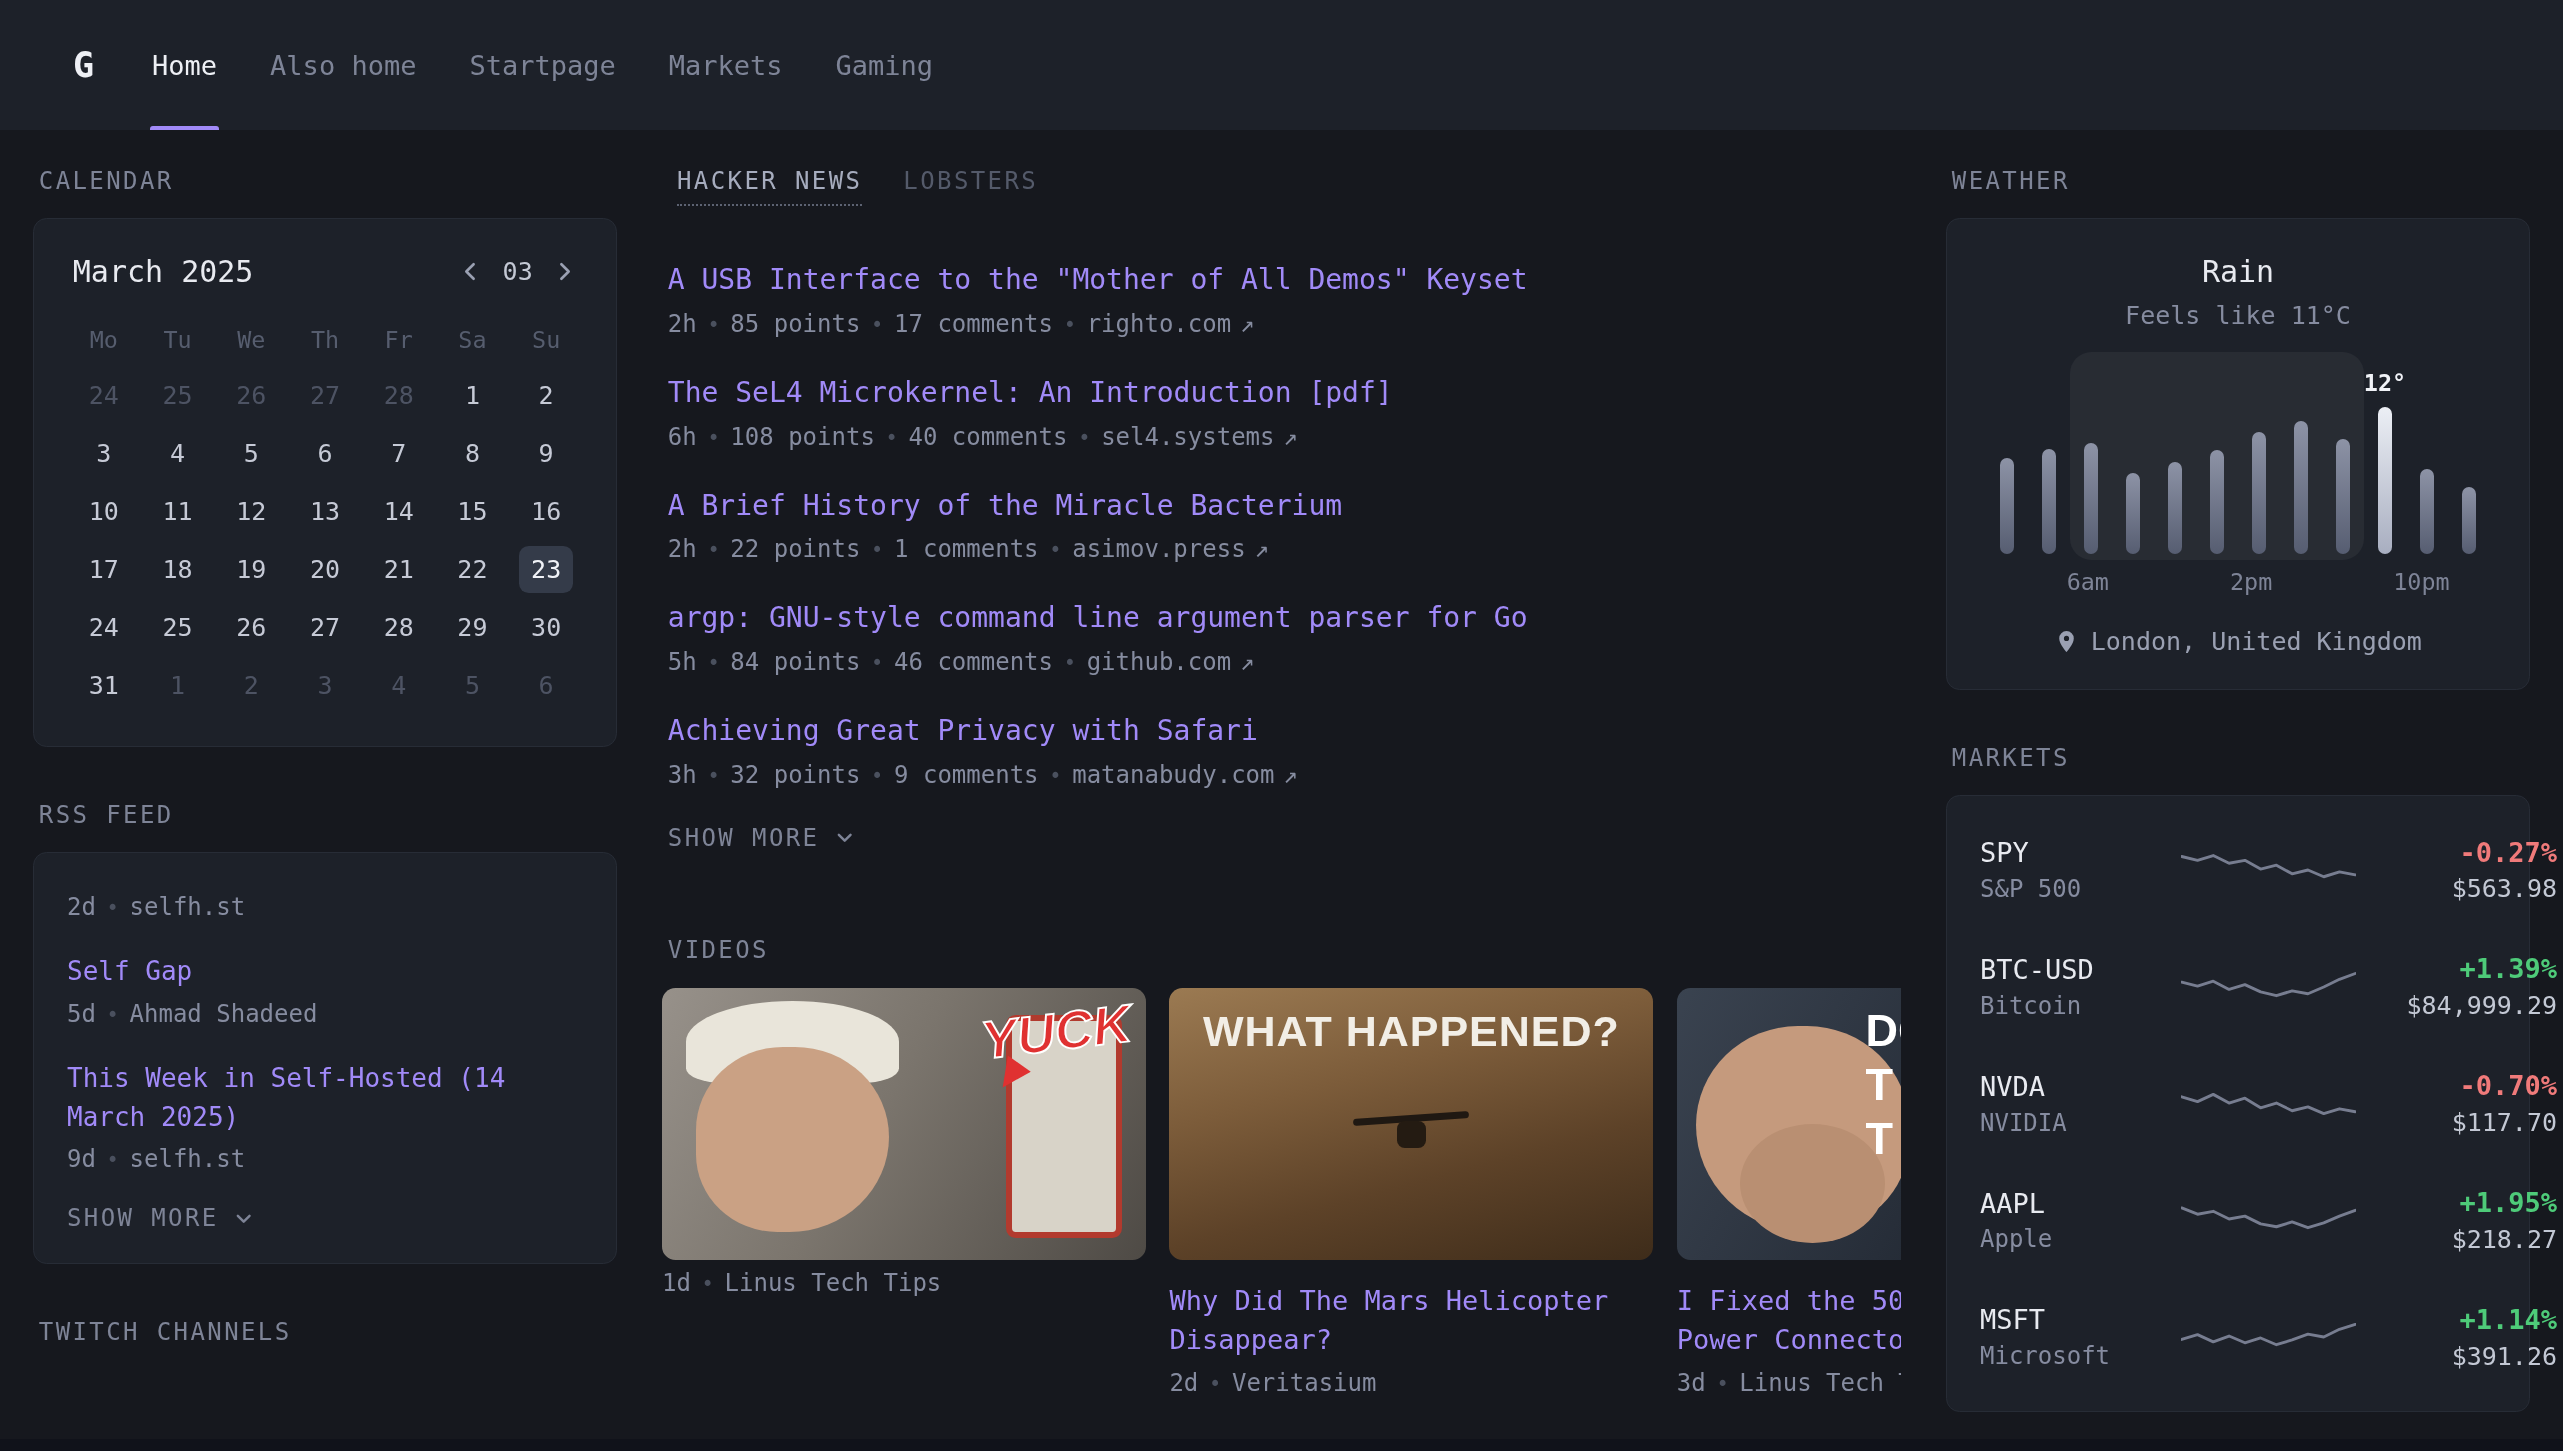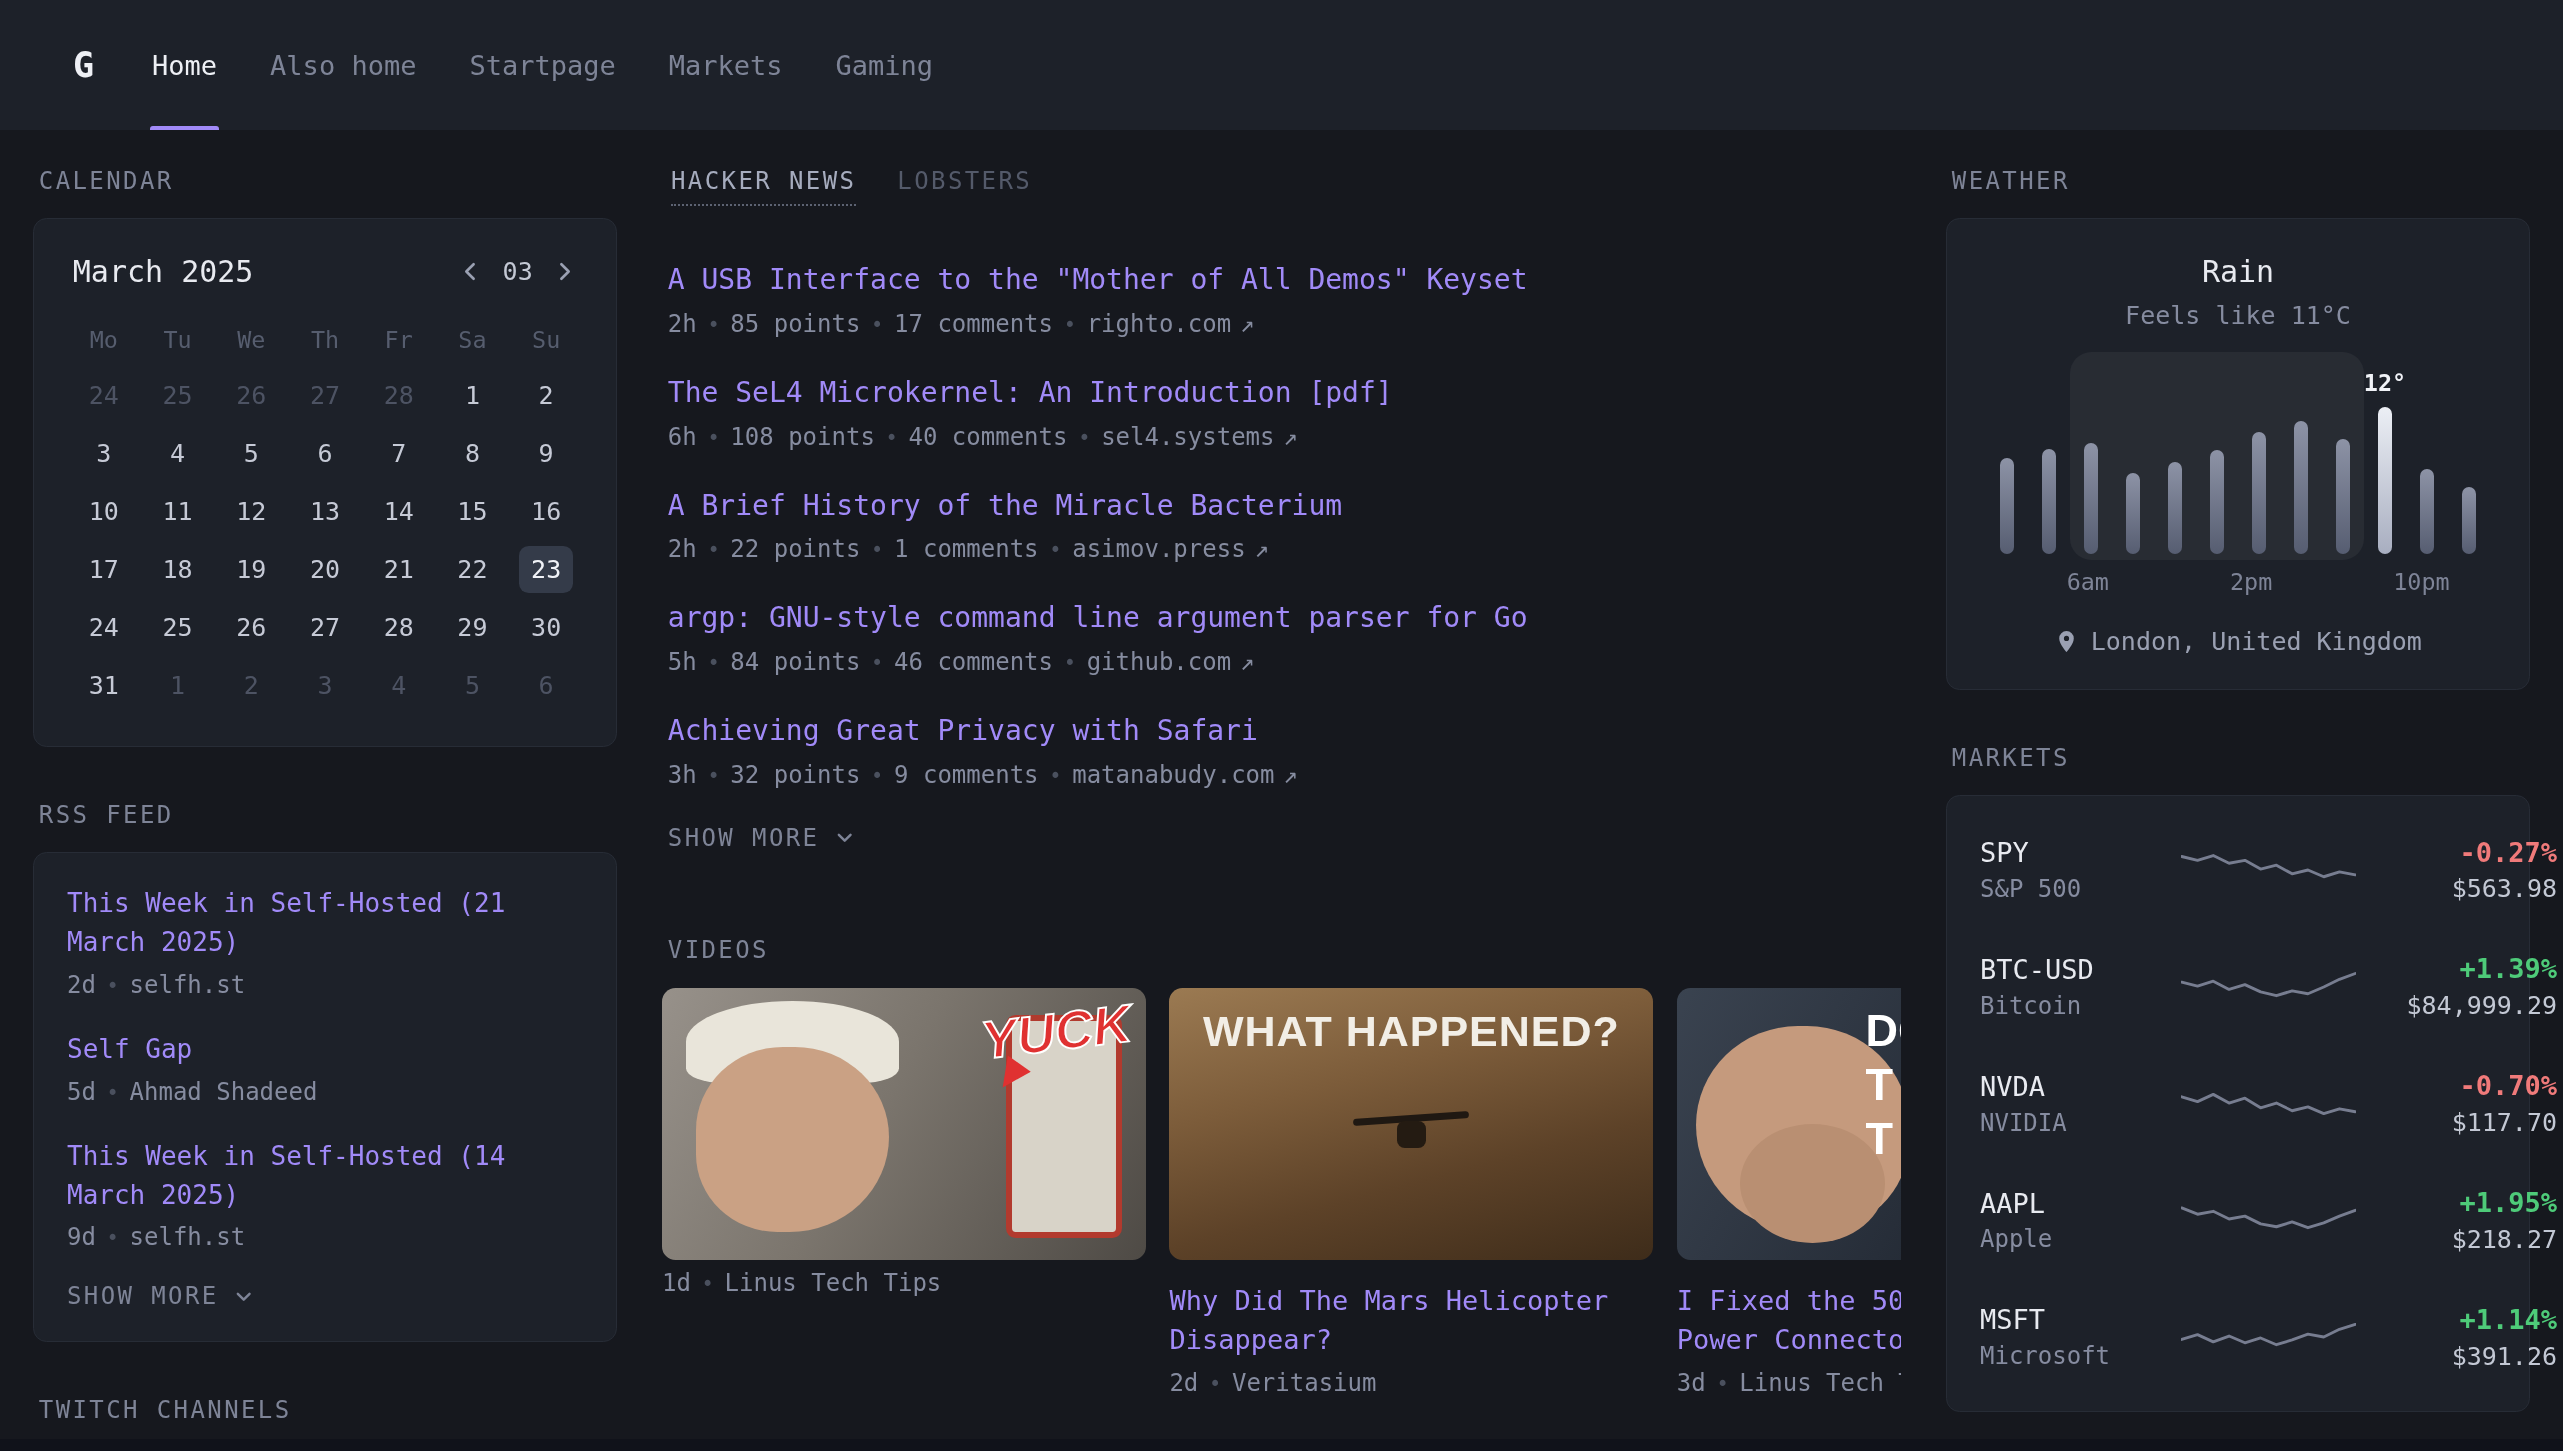--- a/index.html
+++ b/index.html
@@ -60,7 +60,7 @@
   .twitch-h{margin-top:54px;margin-bottom:0;}
 
   
-  .news-tabs{display:flex;gap:41px;margin:0 0 54px 9px;}
+  .news-tabs{display:flex;gap:41px;margin:0 0 54px 15px;}
   .news-tab{font-size:24px;letter-spacing:2.4px;color:#545a6a;cursor:pointer;padding-bottom:8.8px;}
   .news-tab.active{color:#a6acbe;border-bottom:2.9px dotted #5c6272;}
   .news-item{margin-bottom:35px;margin-left:5.8px;}

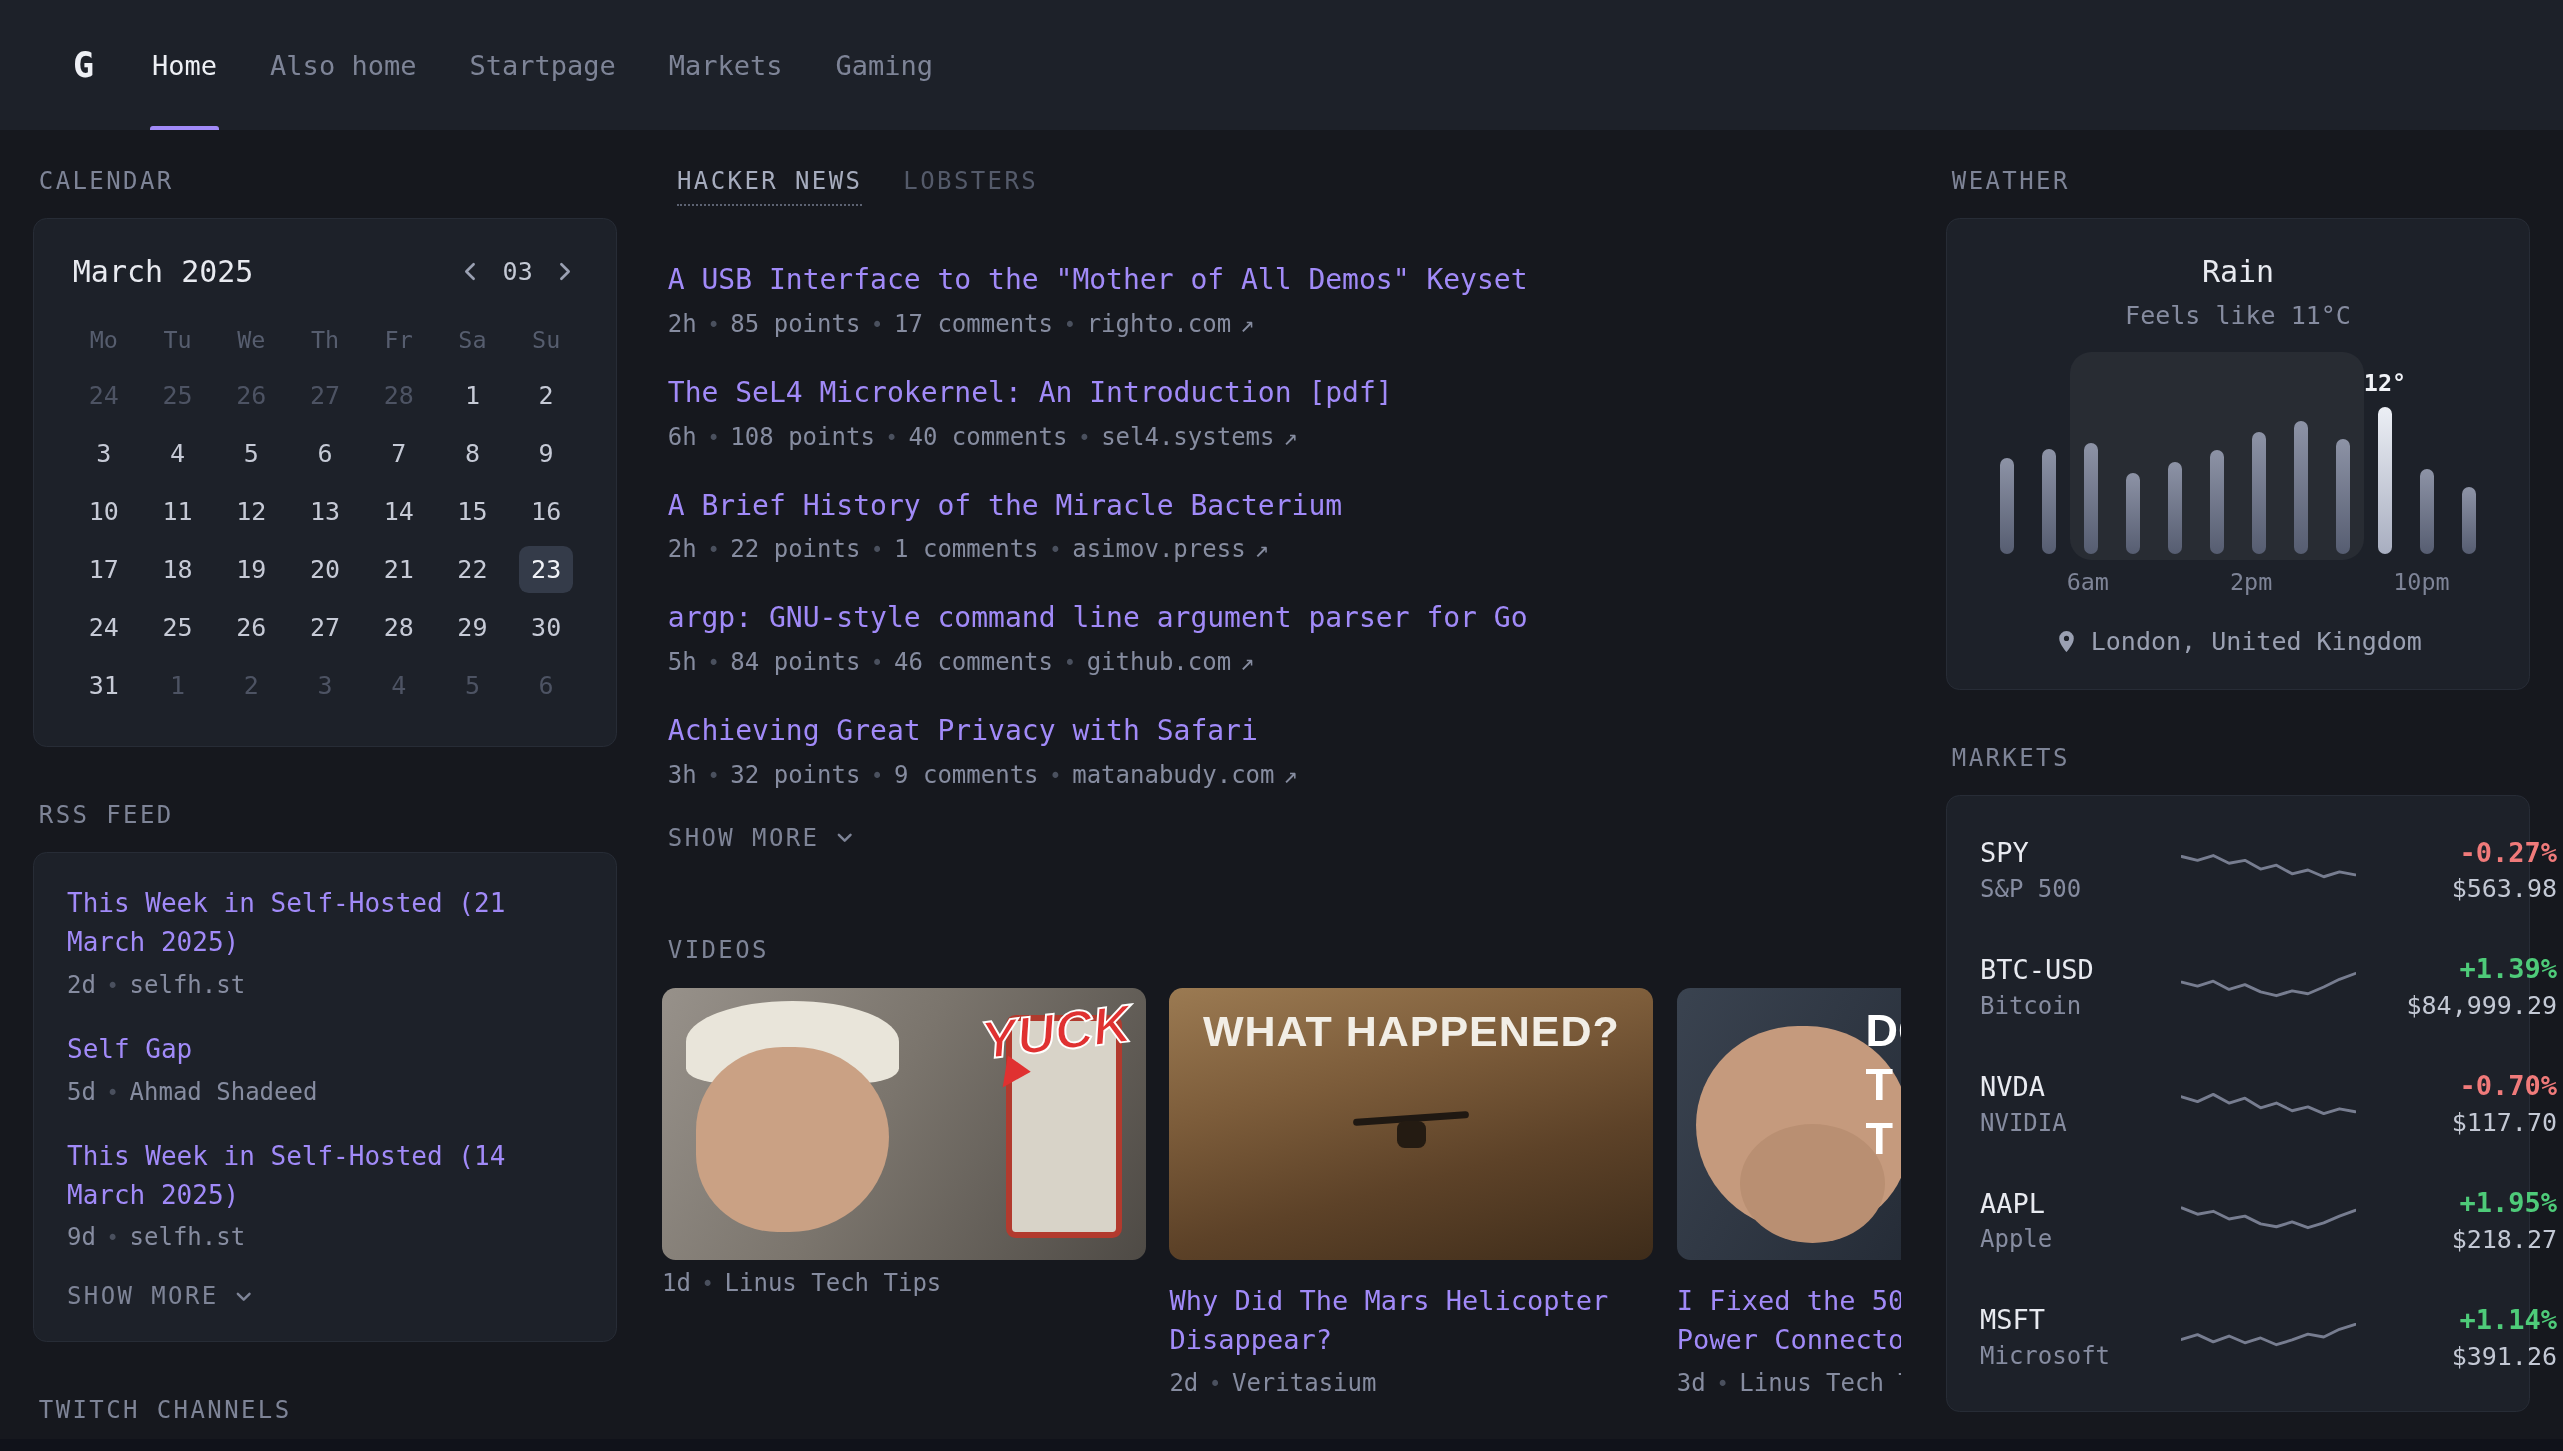--- a/index.html
+++ b/index.html
@@ -300,7 +300,6 @@
       <div class="card rss-card">
         <div id="rss-items">
             <div class="feed-item">
-              <a class="feed-title">This Week in Self-Hosted (21 March 2025)</a>
               <div class="meta"><span>2d</span><span class="sep">•</span><span>selfh.st</span></div>
             </div>
             <div class="feed-item">

